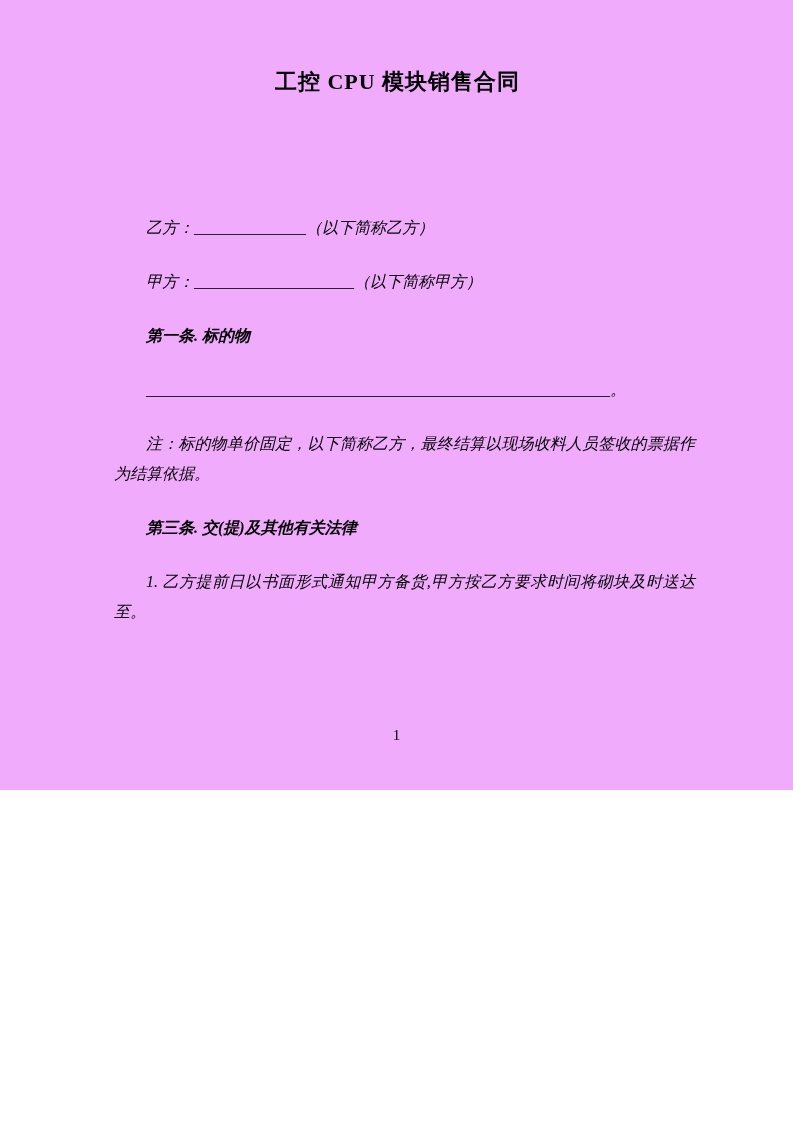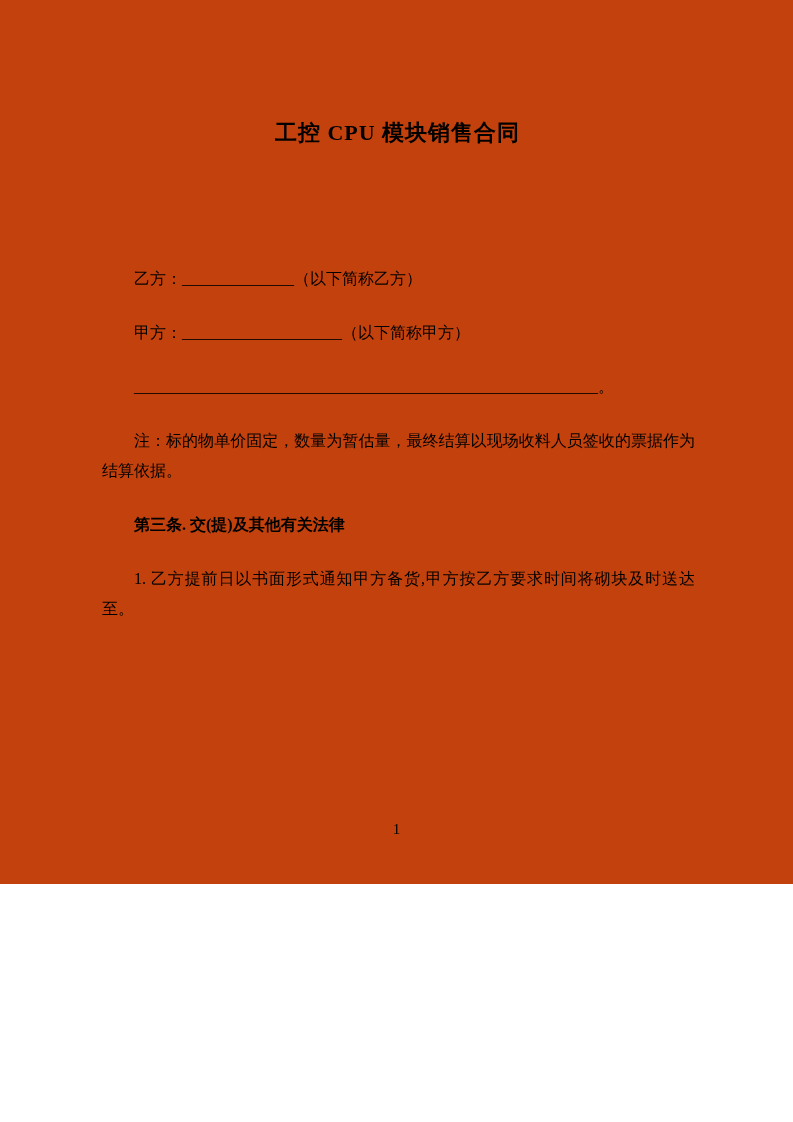--- a/index.html
+++ b/index.html
@@ -10,13 +10,13 @@
   .page {
     position: relative;
     width: 793px;
-    height: 884px;
+    height: 790px;
     margin: 0 auto;
-    background: #c2410c;
+    background: #f0abfc;
     color: #000000;
     font-family: "Liberation Serif", "DejaVu Serif", serif;
     box-sizing: border-box;
-    padding: 118px 98px 0 100px;
+    padding: 67px 98px 0 100px;
     overflow: hidden;
   }
   .doc-title {

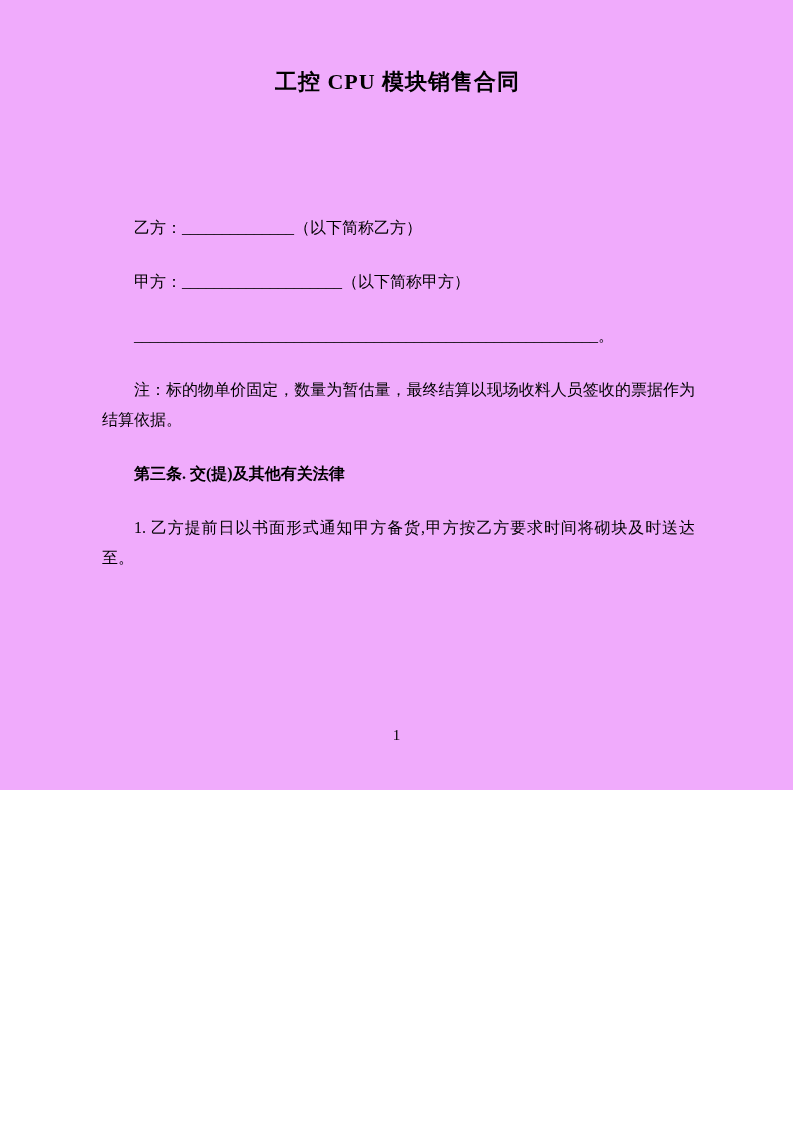--- a/index.html
+++ b/index.html
@@ -32,8 +32,9 @@
     line-height: 30px;
     text-indent: 2em;
     text-align: justify;
-    margin: 0 0 24px 2px;
+    margin: 0 0 24px 14px;
     word-break: break-all;
+    font-style: italic;
   }
   .para.bold {
     font-weight: bold;

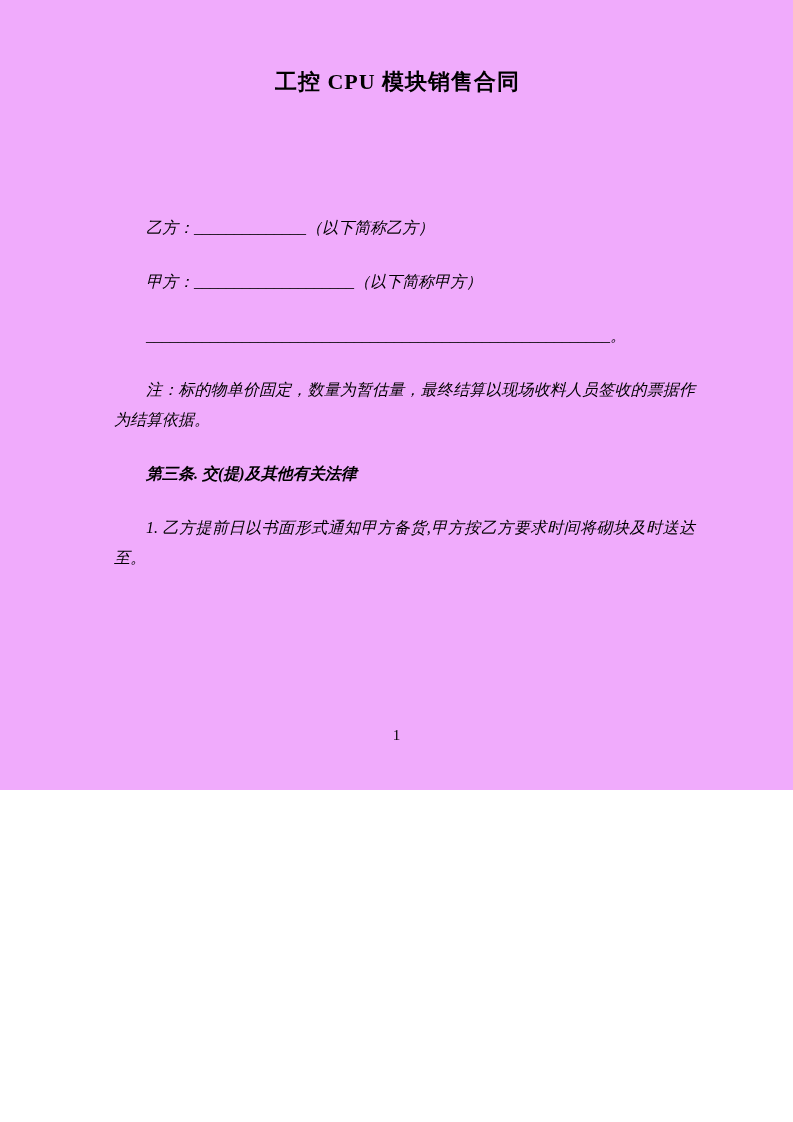--- a/index.html
+++ b/index.html
@@ -61,6 +61,7 @@
   <p class="para">甲方：____________________（以下简称甲方）</p>
 
 
+  <p class="para bold">第一条. 标的物</p>
 
   <p class="para">__________________________________________________________。</p>
 

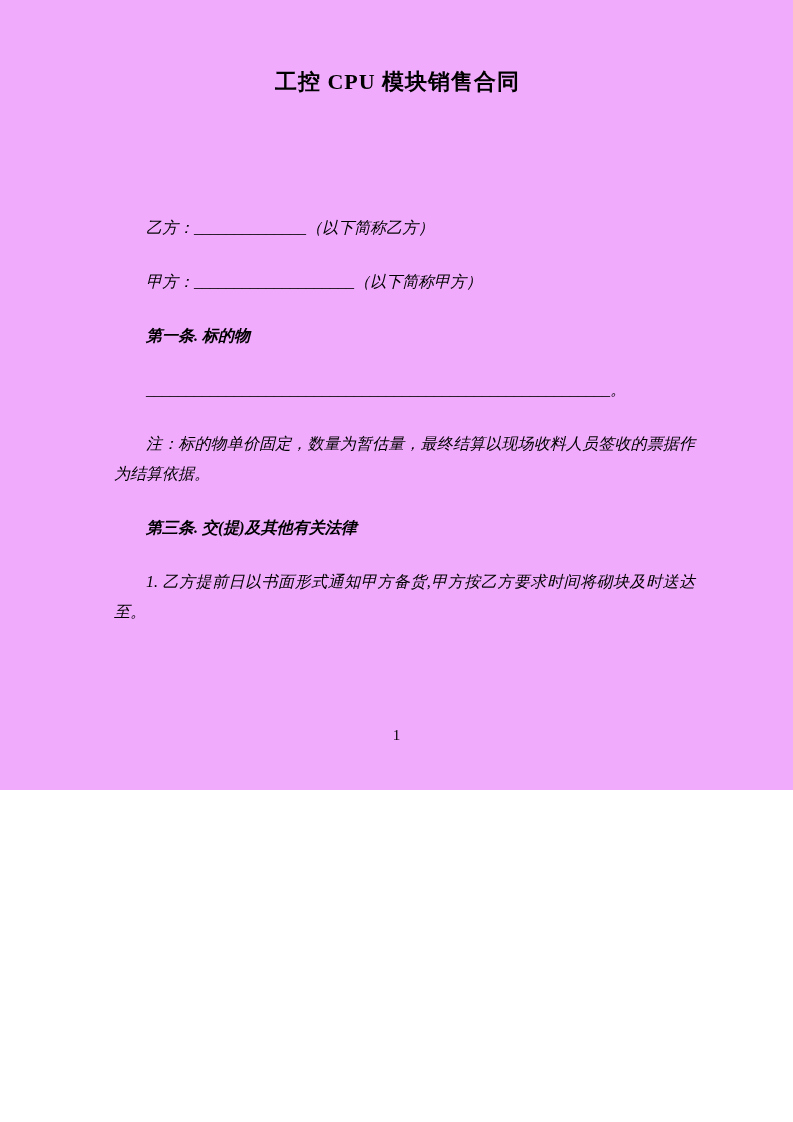--- a/index.html
+++ b/index.html
@@ -67,7 +67,7 @@
 
 
 
-  <p class="para">注：标的物单价固定，数量为暂估量，最终结算以现场收料人员签收的票据作为结算依据。</p>
+  <p class="para">注：标的物单价固定，以下简称乙方，最终结算以现场收料人员签收的票据作为结算依据。</p>
 
 
 

